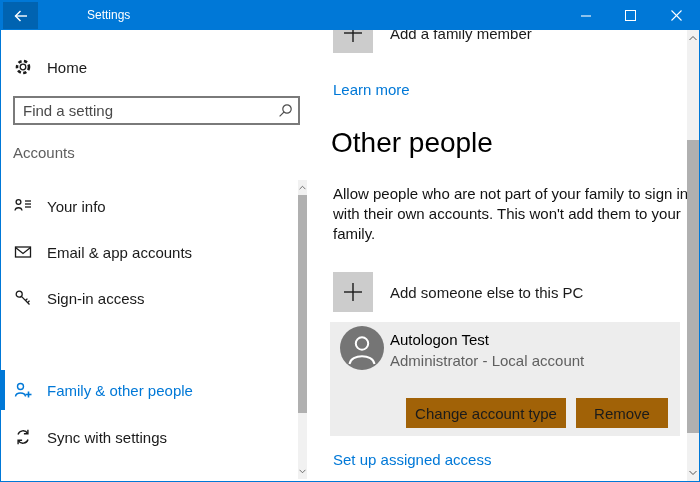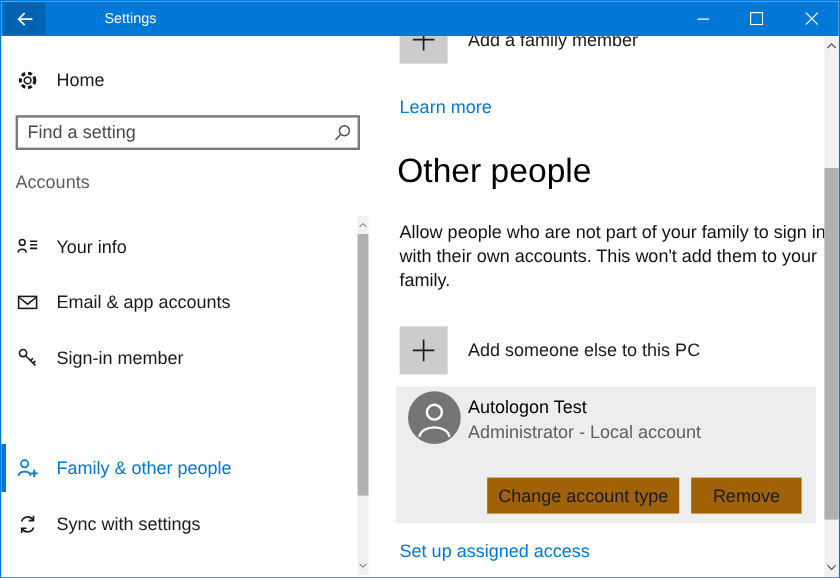--- a/index.html
+++ b/index.html
@@ -228,7 +228,7 @@
         <line x1="13.6" y1="13.6" x2="15.5" y2="11.7" stroke="currentColor" stroke-width="1.3"></line>
       </svg>
     </span>
-    <span>Sign-in member</span>
+    <span>Sign-in access</span>
   </div>
 
 

